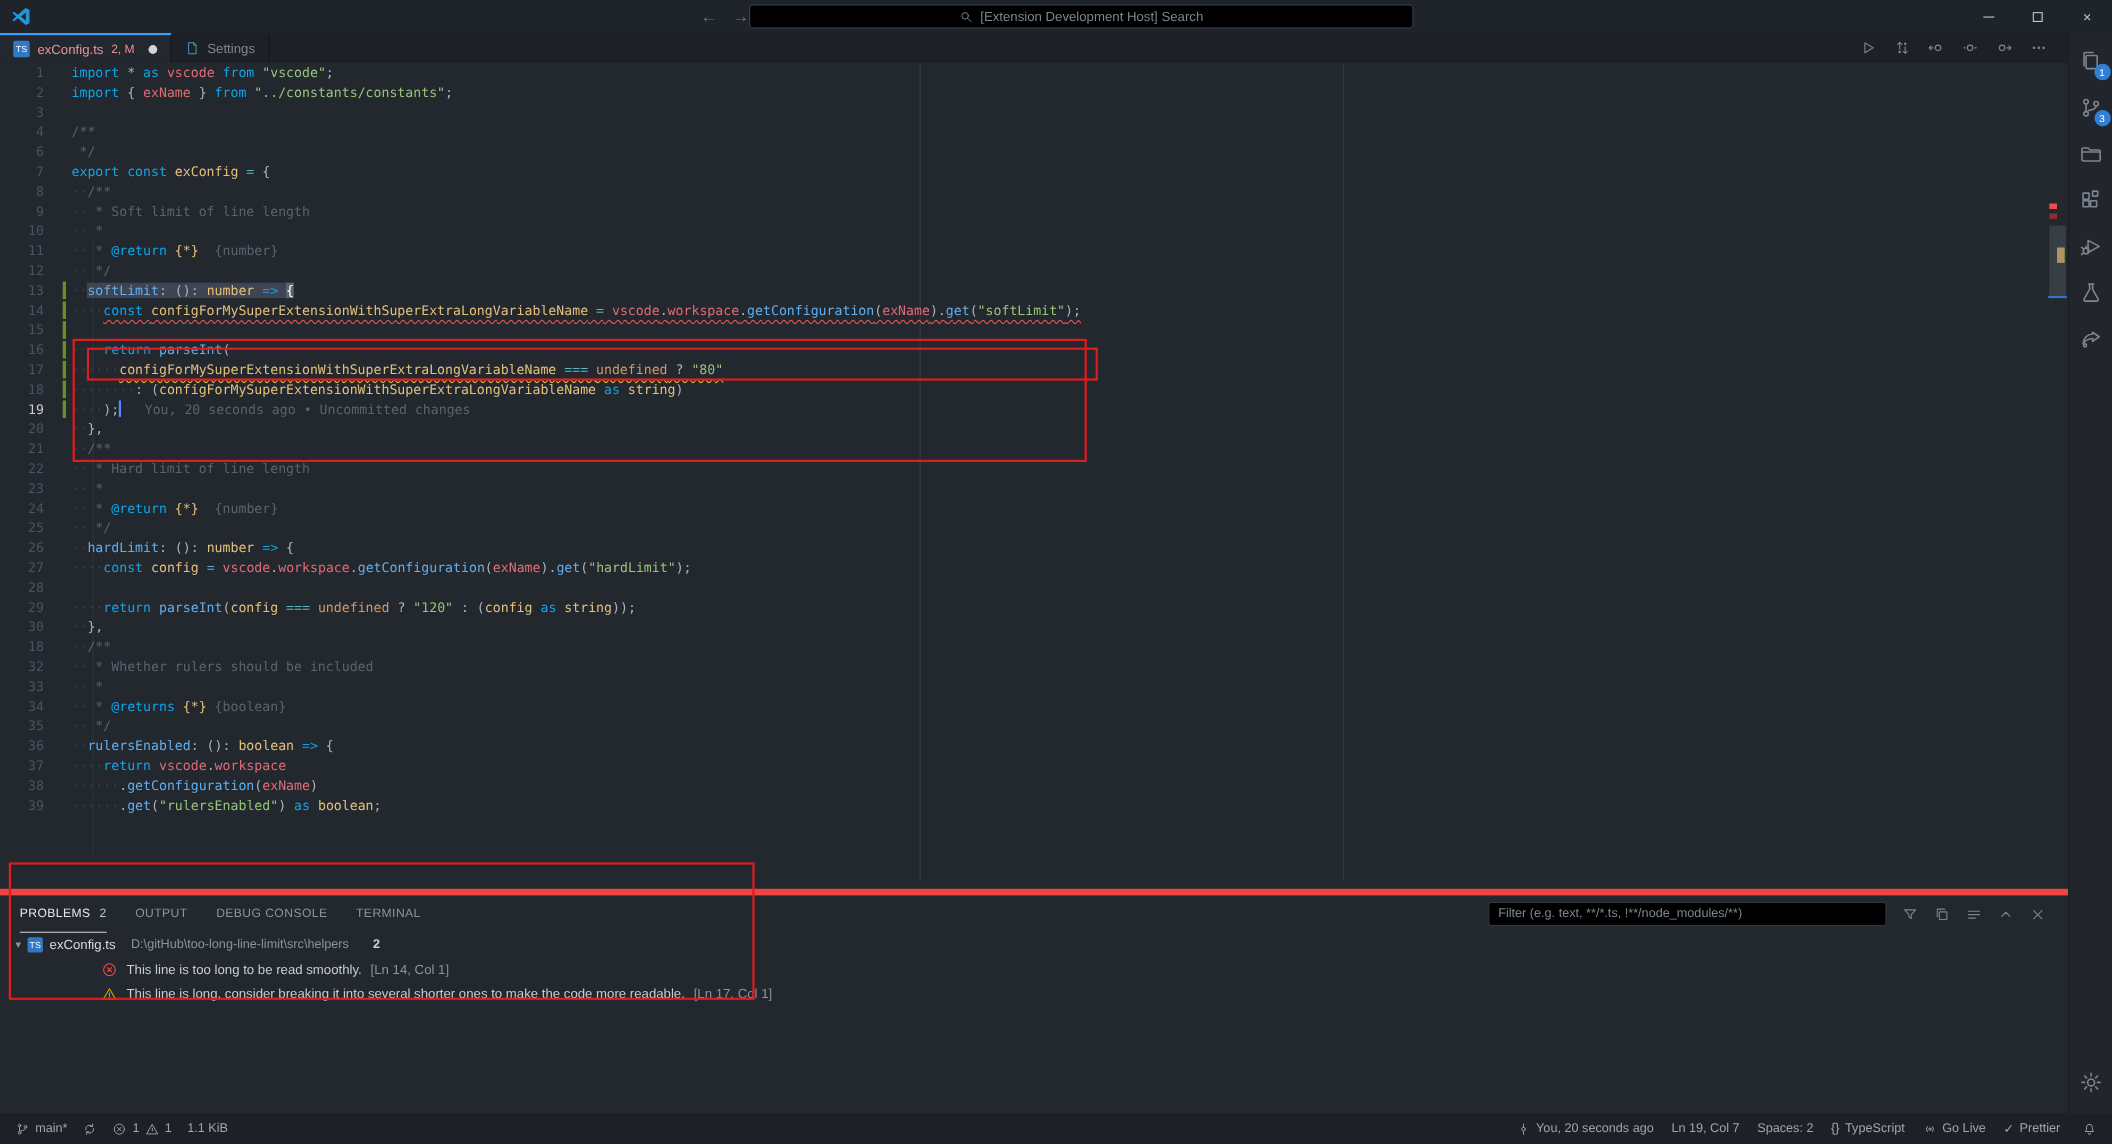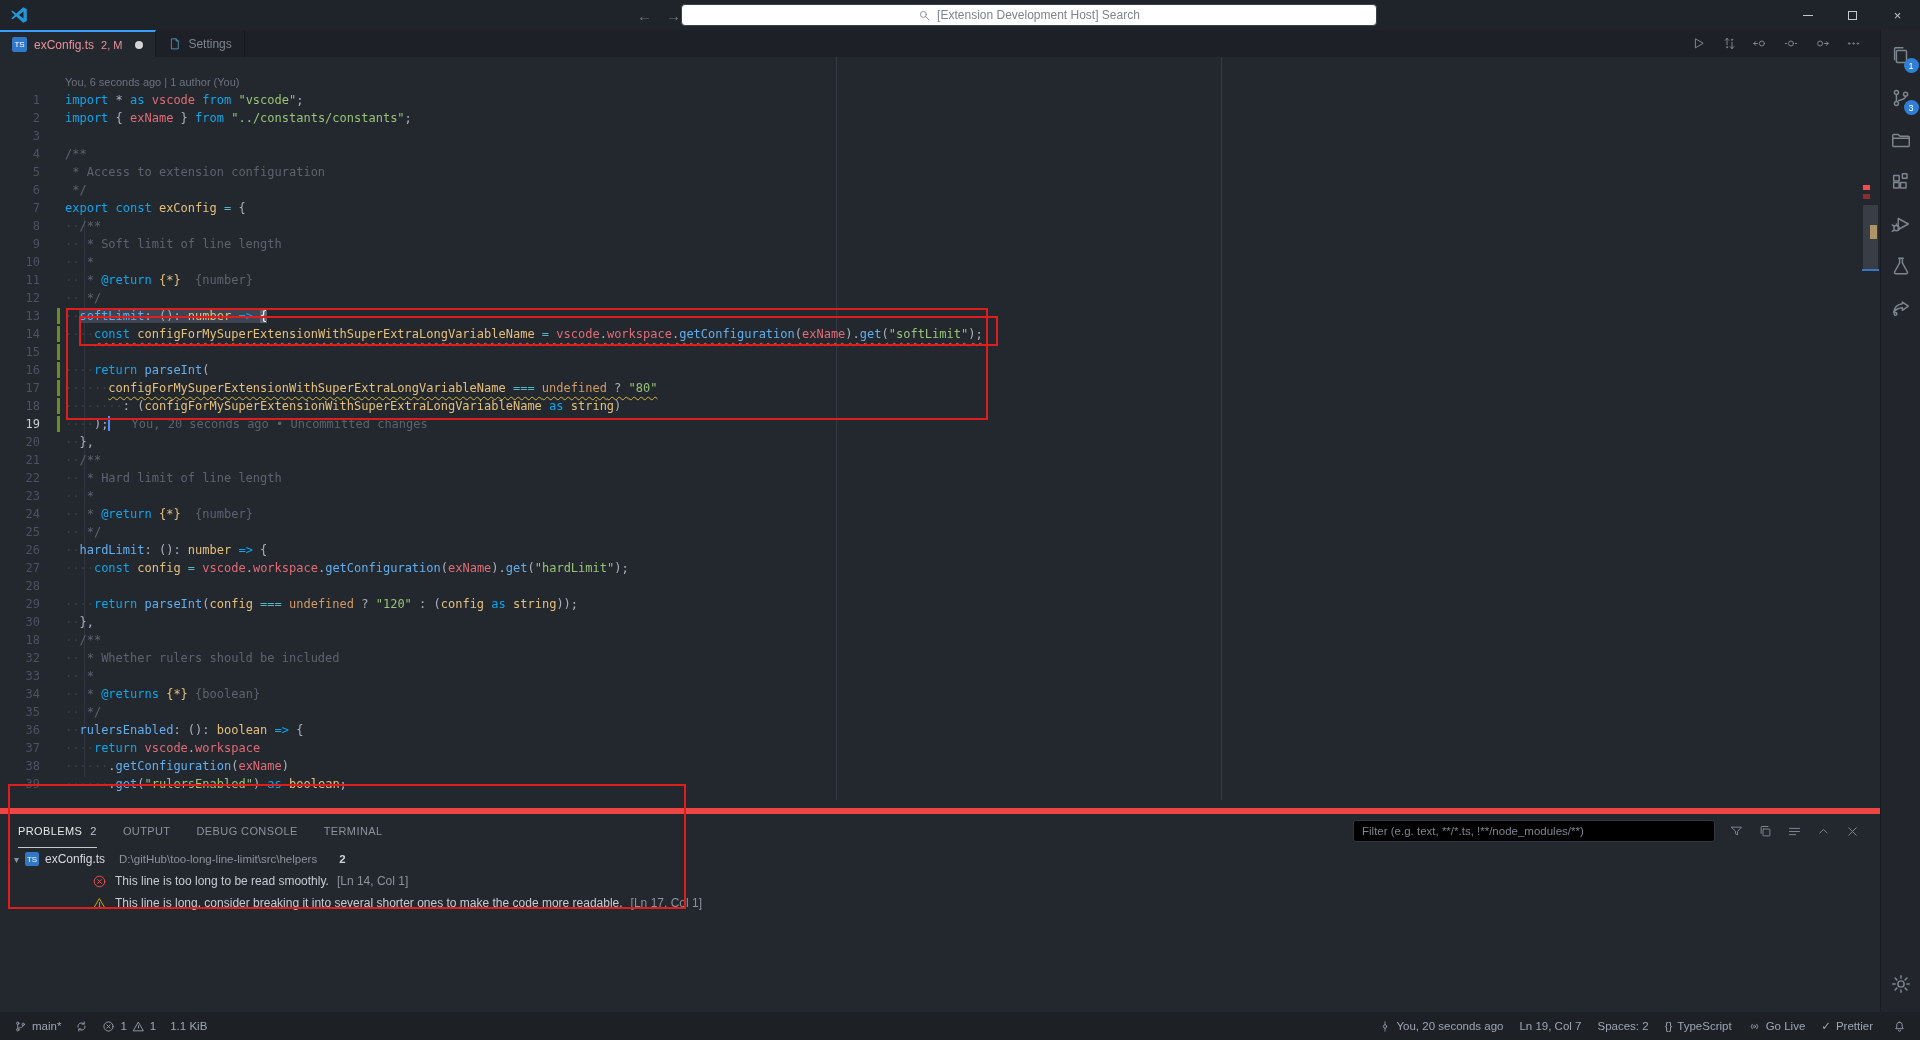--- a/index.html
+++ b/index.html
@@ -18,8 +18,8 @@
   .nav-arrows { position:absolute; left:637px; top:0; height:30px; display:flex; align-items:center; gap:14px; color:#6e767f; font-size:15px; }
   .nav-arrows span { cursor:default; }
   .search-box {
-    position:absolute; left:681px; top:4px; width:696px; height:22px;
-    background:#ffffff; border:1px solid #3a414b; border-radius:4px;
+    position:absolute; left:681px; top:4px; width:604px; height:22px;
+    background:#000000; border:1px solid #3a414b; border-radius:4px;
     display:flex; align-items:center; justify-content:center; gap:6px;
     color:#7d848d; font-size:12px;
   }

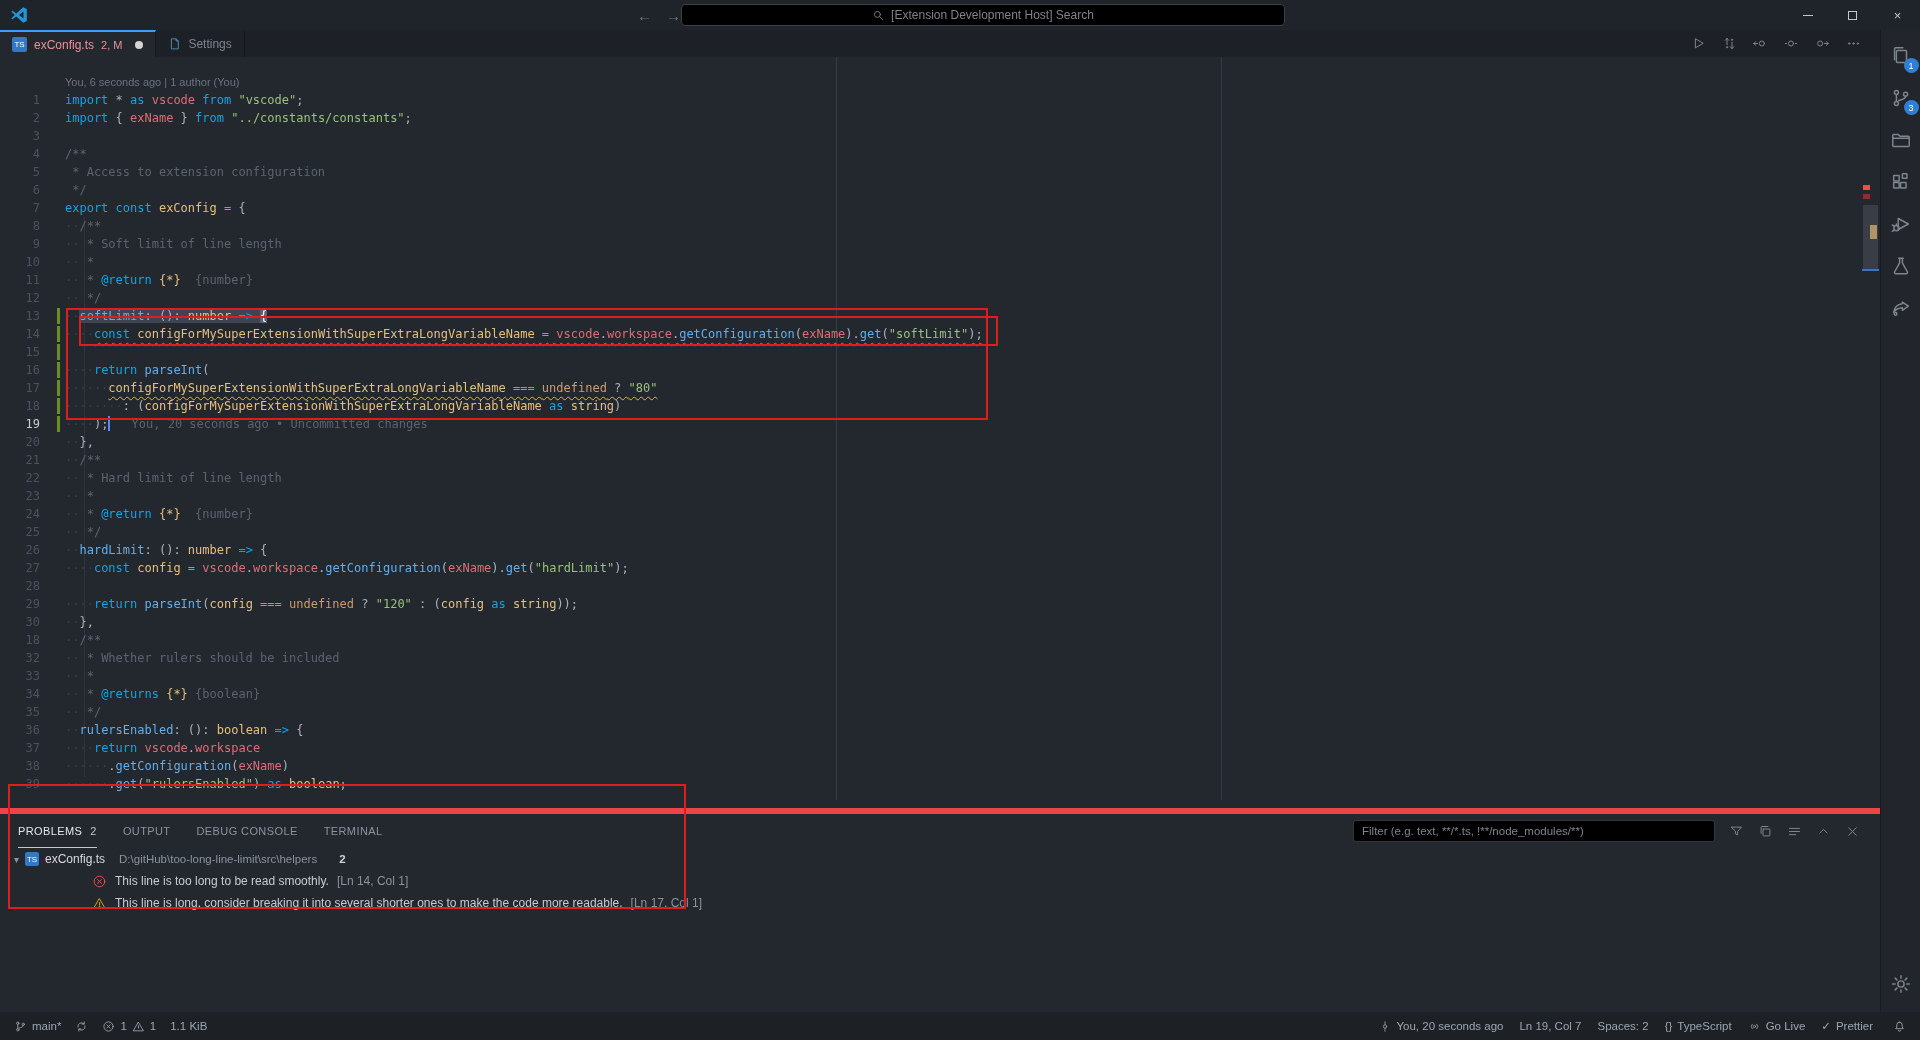--- a/index.html
+++ b/index.html
@@ -191,7 +191,6 @@
     <div class="ruler" style="left:calc(65px + 80ch)"></div>
     <div class="ruler" style="left:calc(65px + 120ch)"></div>
     <div class="indent-guide" style="left:calc(65px + 2ch); top:160px; height:560px;"></div>
-    <div class="blame-header">You, 6 seconds ago | 1 author (You)</div>
     <div id="code-lines">
         <div class="code-line"><span class="ln">1</span><span class="lc"><span class="tk-p">import </span><span class="tk-w">* </span><span class="tk-p">as </span><span class="tk-r">vscode </span><span class="tk-p">from </span><span class="tk-g">"vscode"</span><span class="tk-w">;</span></span></div>
         <div class="code-line"><span class="ln">2</span><span class="lc"><span class="tk-p">import </span><span class="tk-w">{ </span><span class="tk-r">exName</span><span class="tk-w"> } </span><span class="tk-p">from </span><span class="tk-g">"../constants/constants"</span><span class="tk-w">;</span></span></div>

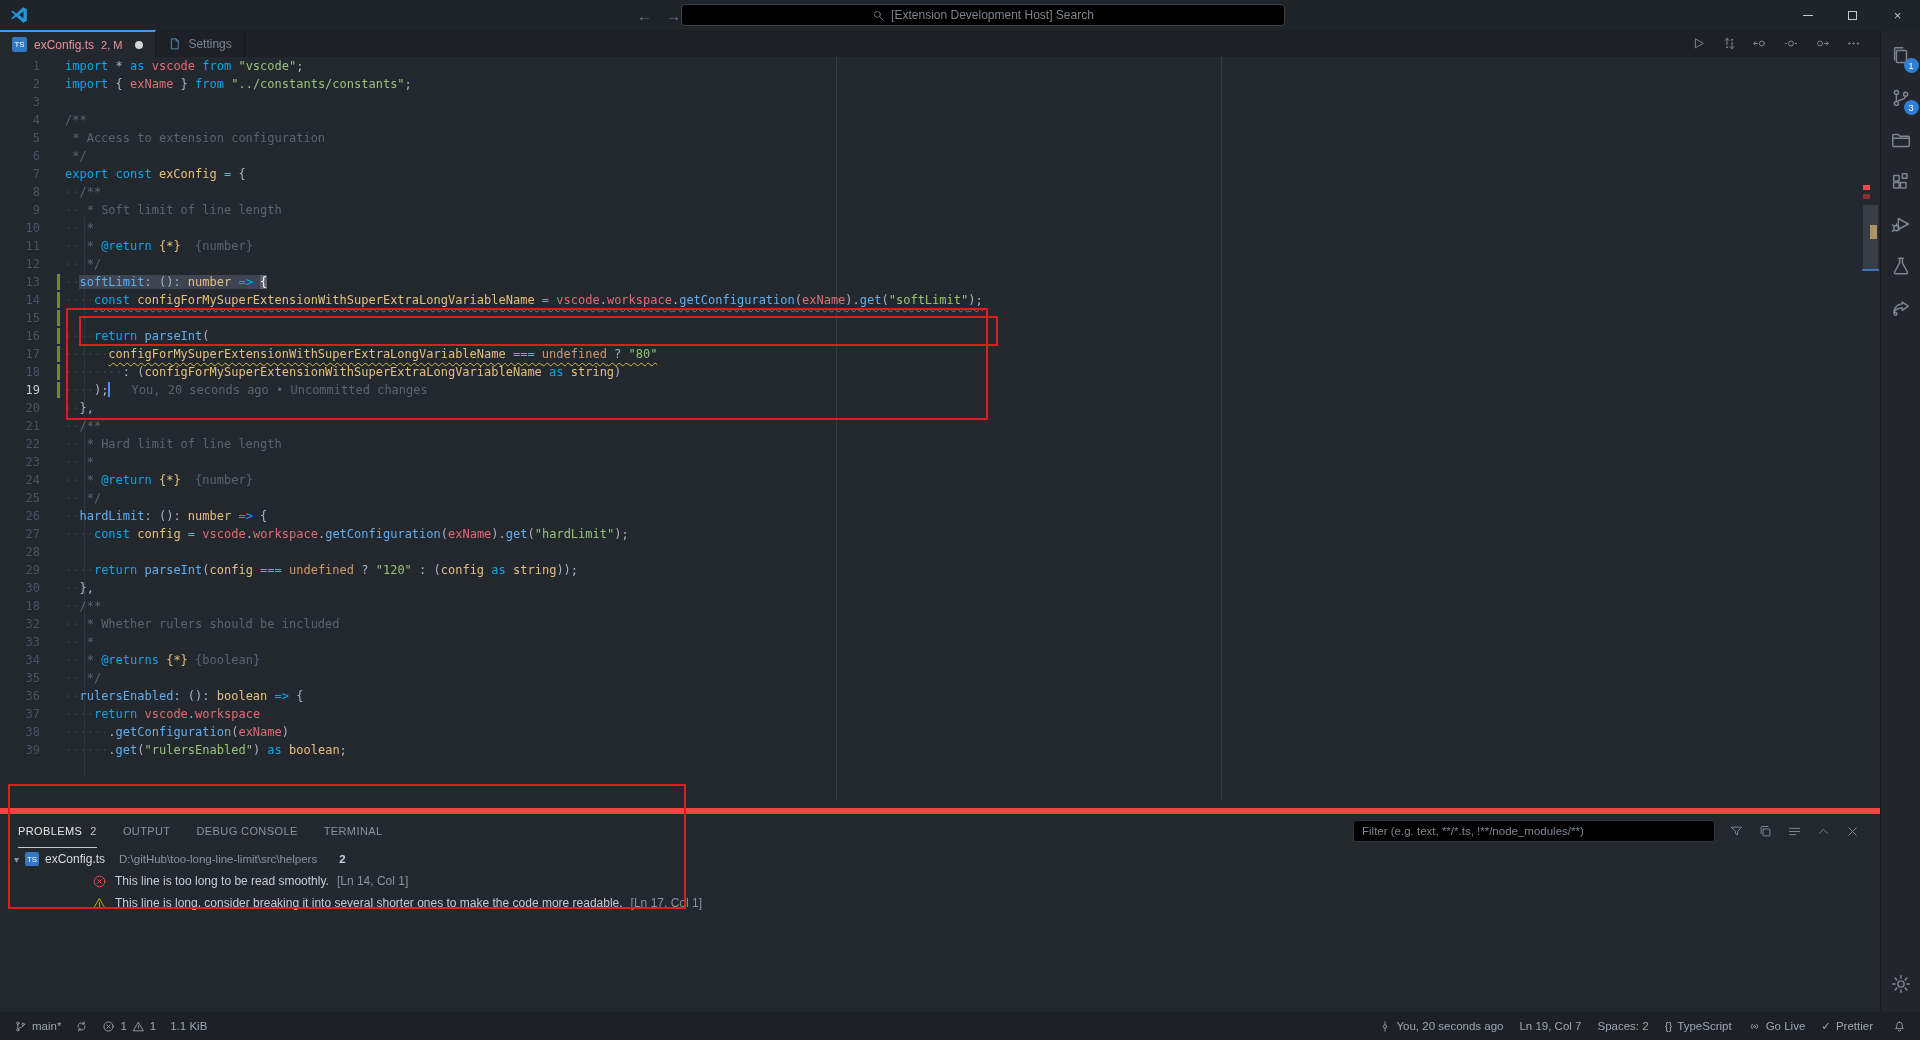--- a/index.html
+++ b/index.html
@@ -196,7 +196,6 @@
         <div class="code-line"><span class="ln">2</span><span class="lc"><span class="tk-p">import </span><span class="tk-w">{ </span><span class="tk-r">exName</span><span class="tk-w"> } </span><span class="tk-p">from </span><span class="tk-g">"../constants/constants"</span><span class="tk-w">;</span></span></div>
         <div class="code-line"><span class="ln">3</span><span class="lc"></span></div>
         <div class="code-line"><span class="ln">4</span><span class="lc"><span class="tk-m">/**</span></span></div>
-        <div class="code-line"><span class="ln">5</span><span class="lc"><span class="tk-m"> * Access to extension configuration</span></span></div>
         <div class="code-line"><span class="ln">6</span><span class="lc"><span class="tk-m"> */</span></span></div>
         <div class="code-line"><span class="ln">7</span><span class="lc"><span class="tk-p">export const </span><span class="tk-y">exConfig</span><span class="tk-c"> = </span><span class="tk-w">{</span></span></div>
         <div class="code-line"><span class="ln">8</span><span class="lc"><span class="tk-ws">··</span><span class="tk-m">/**</span></span></div>

